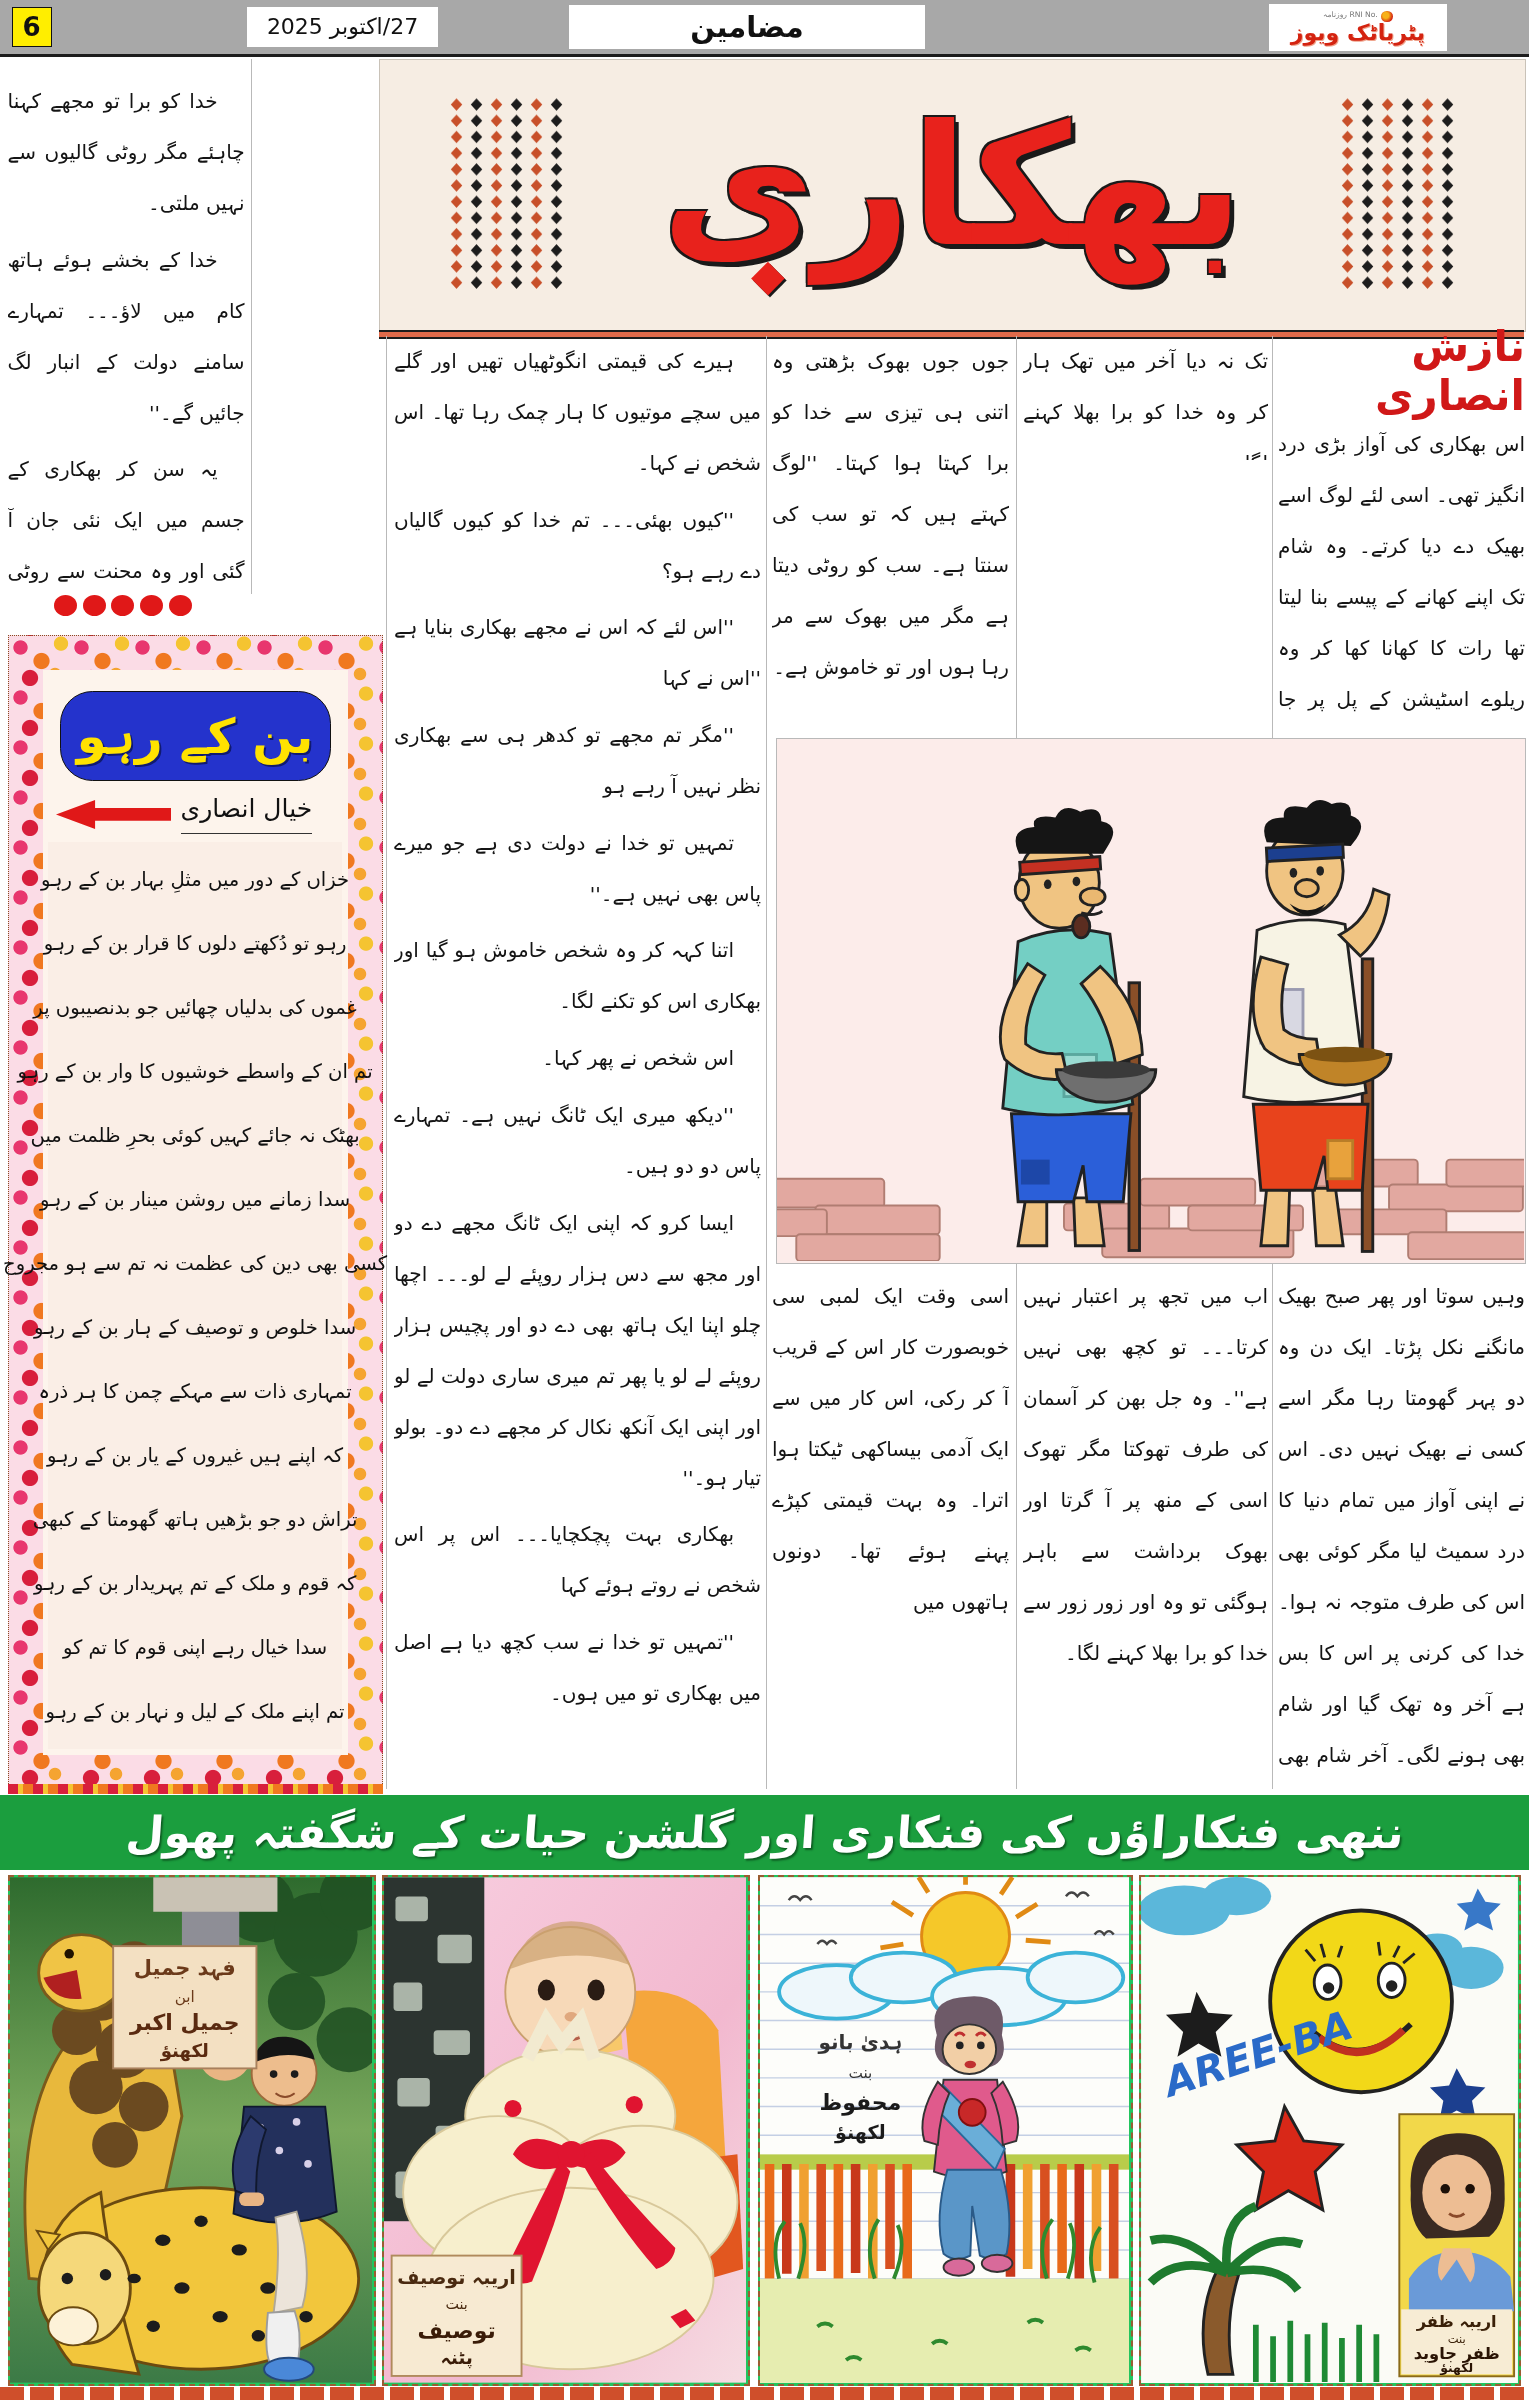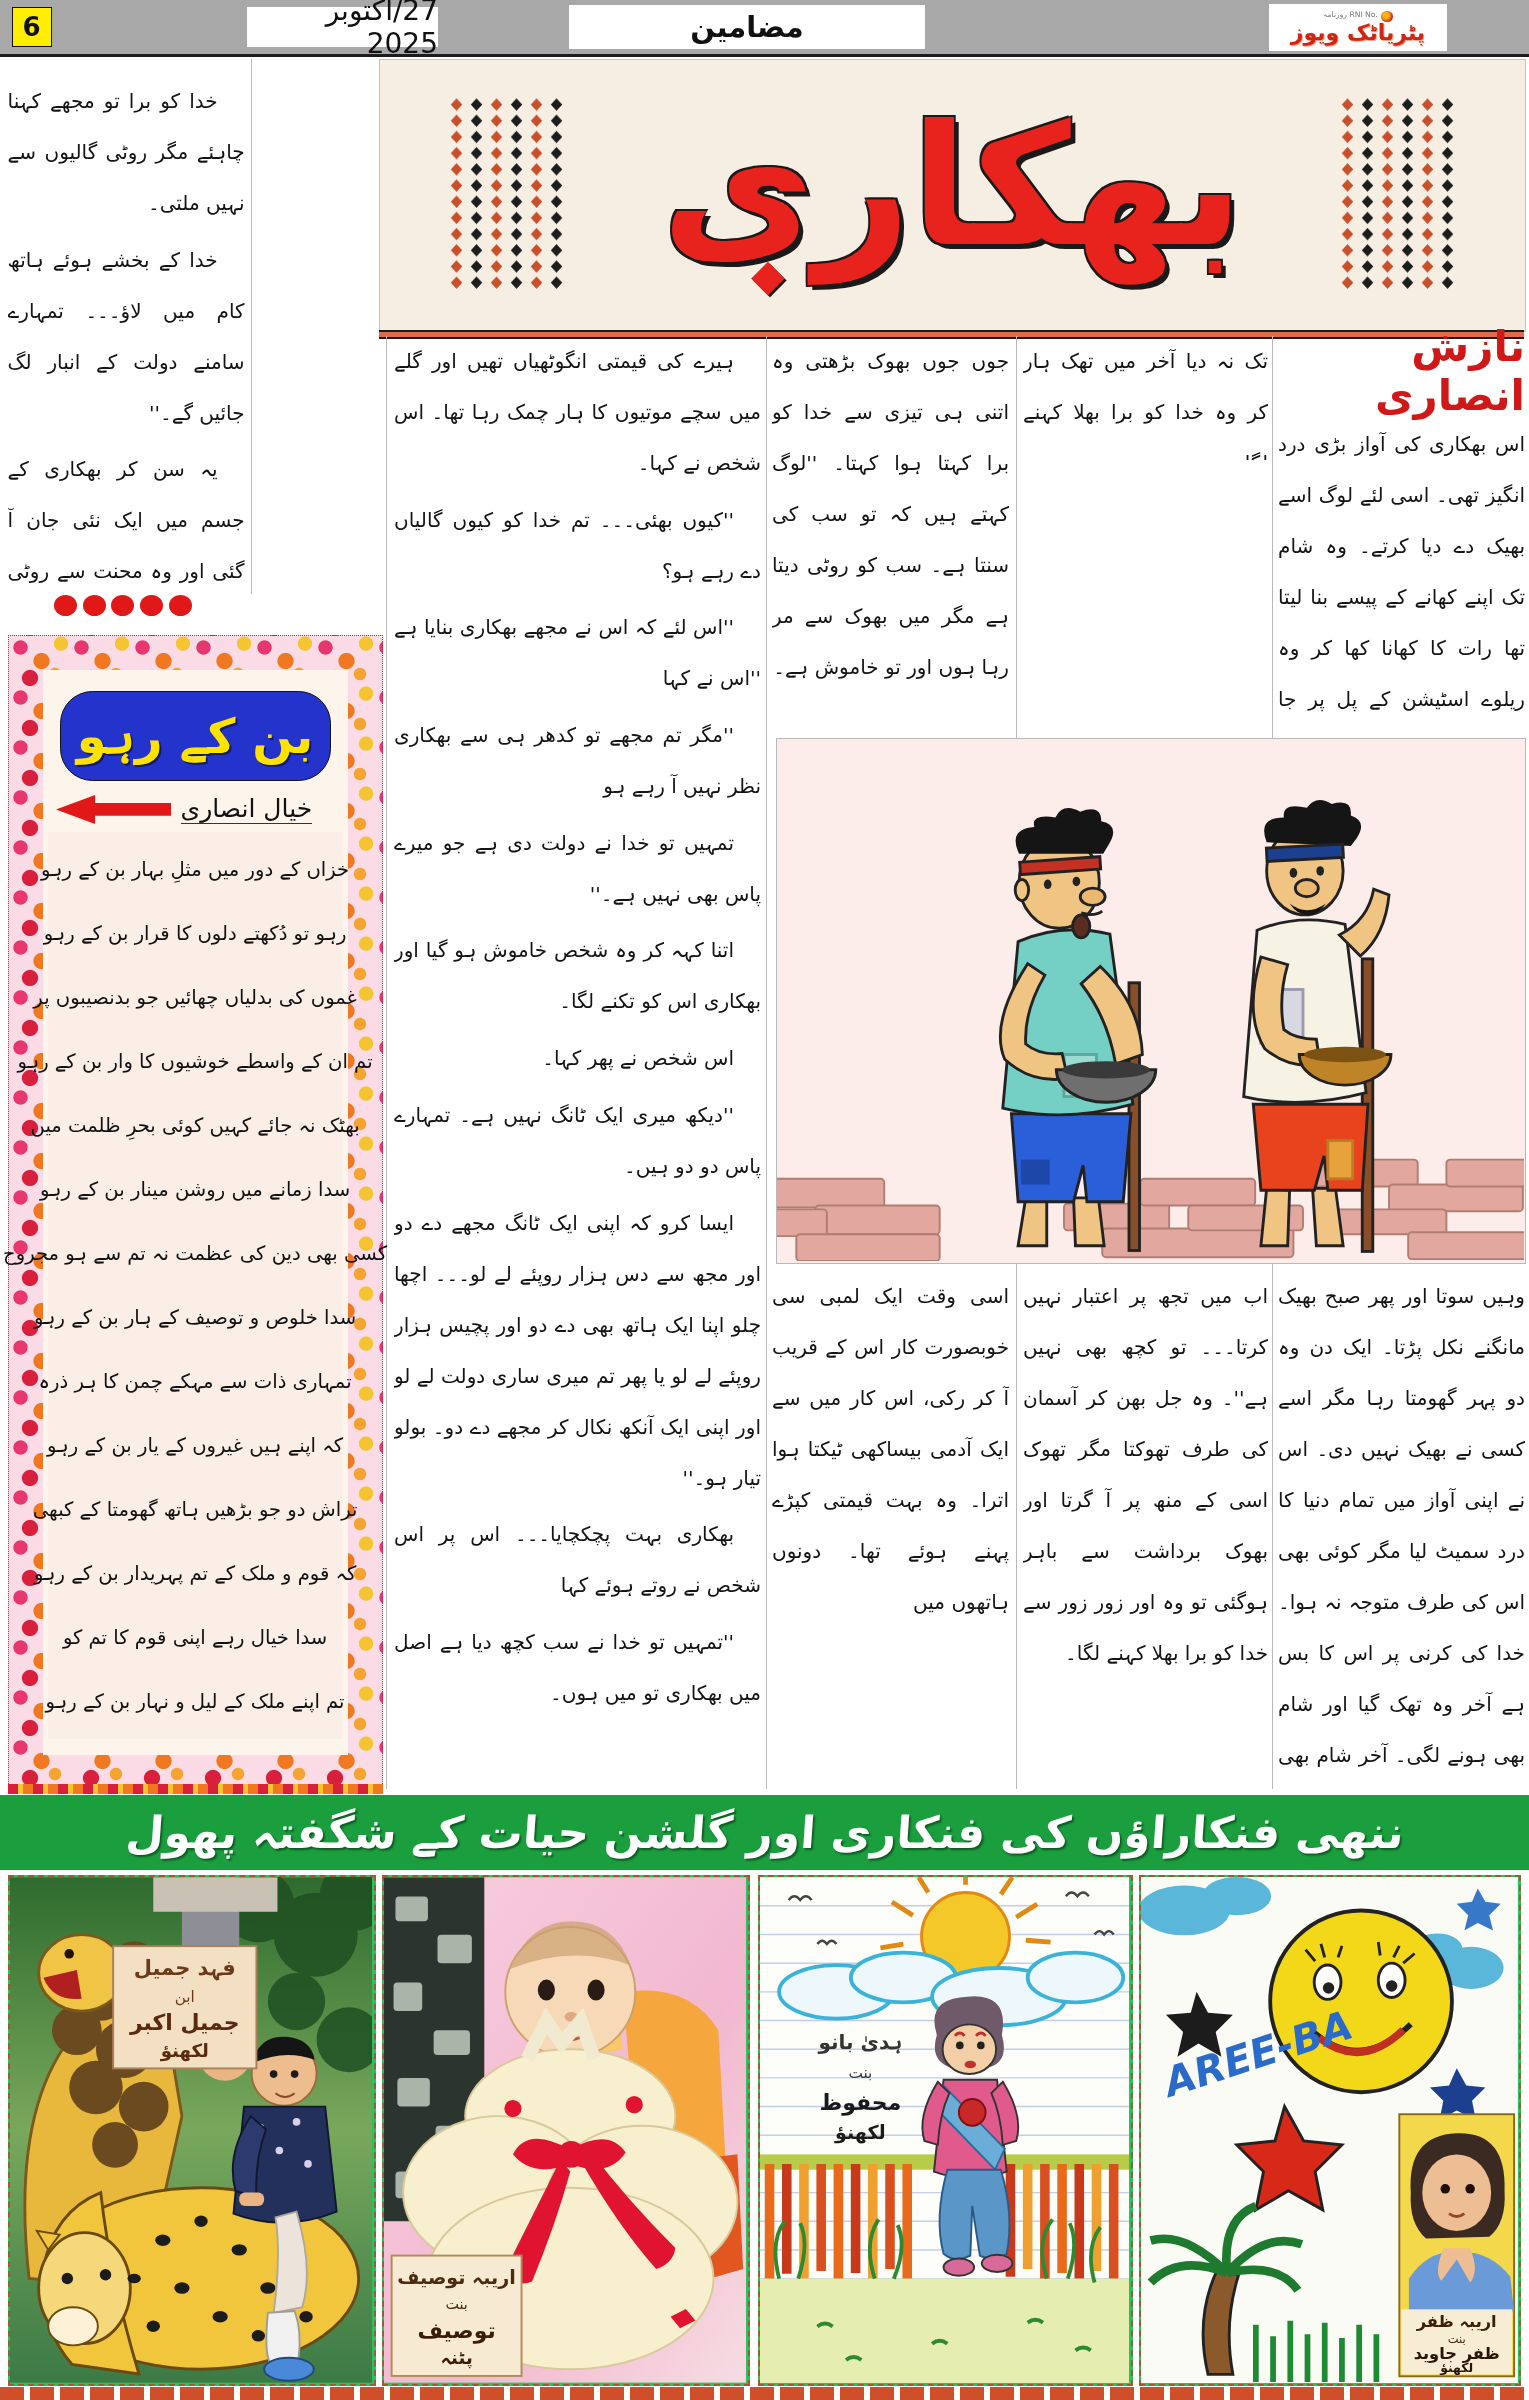--- a/index.html
+++ b/index.html
@@ -9,7 +9,7 @@
   .topbar{position:absolute;left:0;top:0;width:1529px;height:54px;background:#a8a8a8;border-bottom:3.8px solid #1c1c1c;}
   .pagenum{position:absolute;left:11.5px;top:6.7px;width:38px;height:38px;background:#ffee00;border:1.9px solid #111;
            display:flex;align-items:center;justify-content:center;font-size:26px;font-weight:bold;}
-  .datebox{position:absolute;left:247px;top:6.7px;width:191px;height:40px;background:#fff;display:flex;align-items:center;justify-content:center;font-size:28px;direction:rtl;}
+  .datebox{position:absolute;left:247px;top:6.7px;width:191px;height:40px;background:#fff;display:flex;align-items:center;justify-content:center;font-size:22px;direction:rtl;}
   .sectionbox{position:absolute;left:569px;top:4.8px;width:356px;height:44px;background:#fff;display:flex;align-items:center;justify-content:center;font-size:29px;font-weight:bold;direction:rtl;}
   .logobox{position:absolute;left:1269px;top:3.8px;width:178px;height:47px;background:#fff;display:flex;flex-direction:column;align-items:center;justify-content:center;line-height:1;}
   .logosmall{font-size:7.6px;color:#777;display:flex;align-items:flex-start;gap:3.8px;}

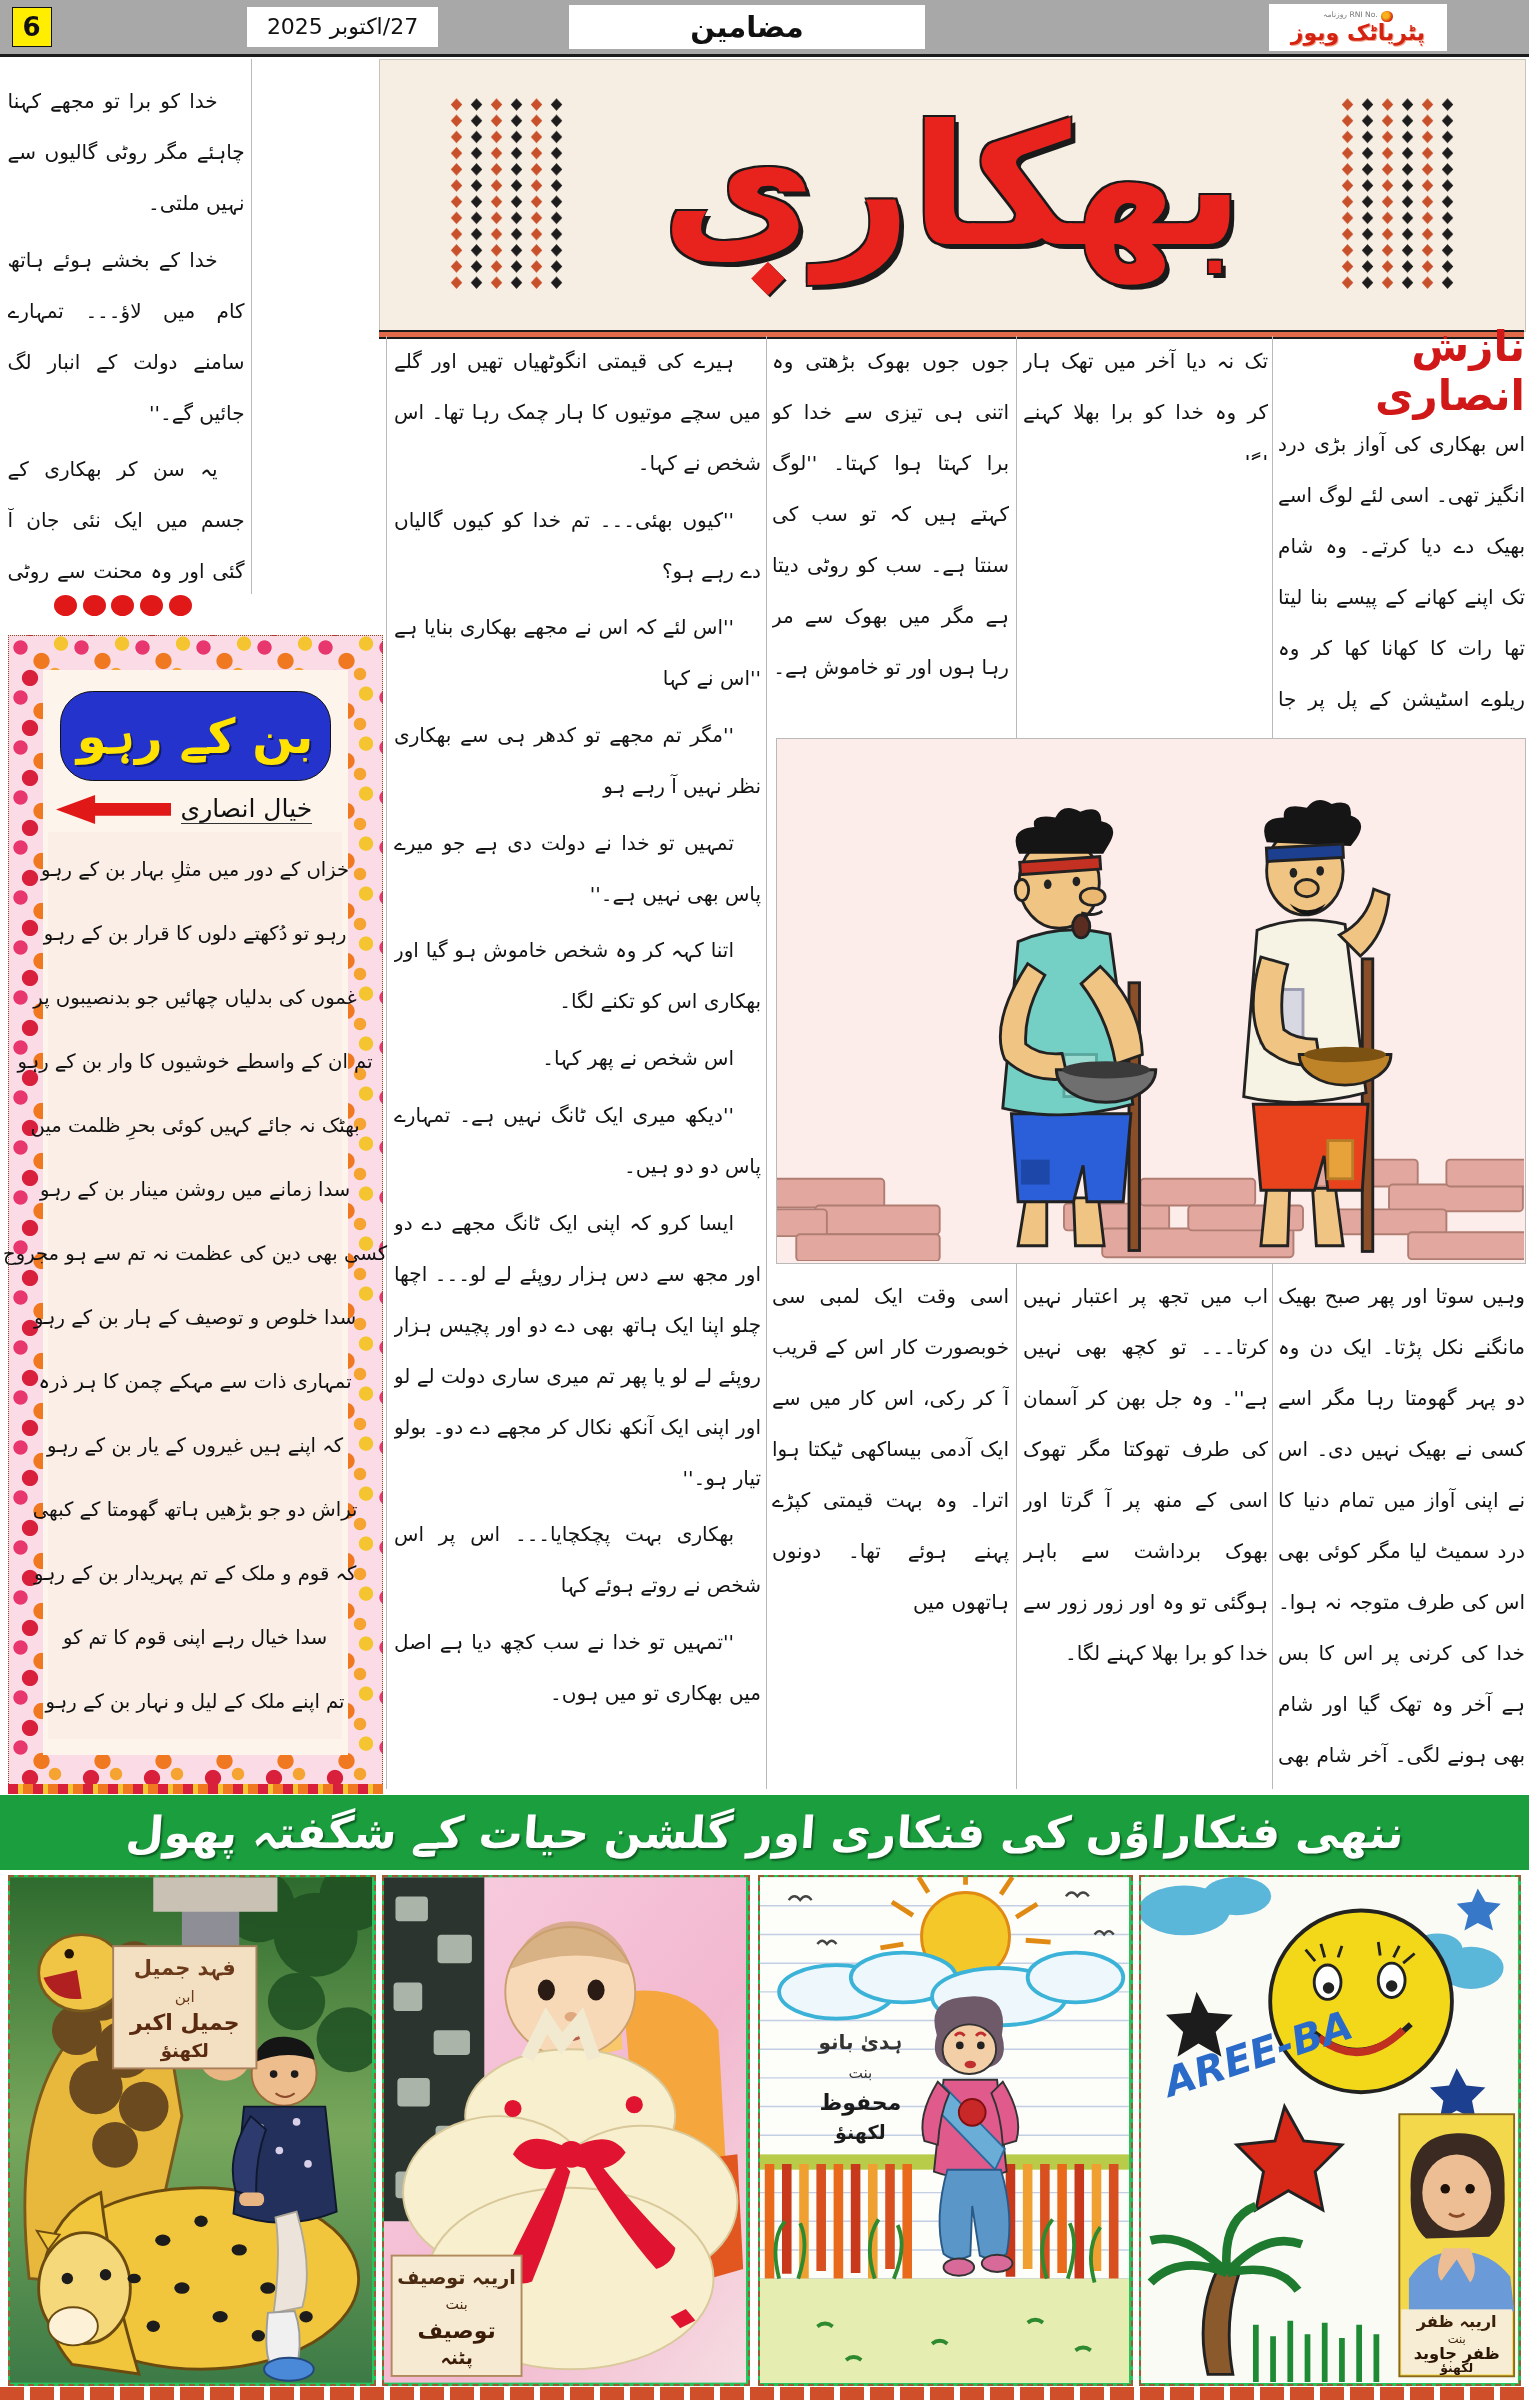--- a/index.html
+++ b/index.html
@@ -51,7 +51,7 @@
             text-shadow:1.9px 1.9px 0 #101a70;}
   .sb-authrow{display:flex;align-items:center;justify-content:flex-start;margin:13.4px 13.4px 3.8px;gap:9.6px;}
   .sb-arrow{width:115px;height:29px;background:#e01818;clip-path:polygon(0 50%,34% 0,34% 28%,100% 28%,100% 72%,34% 72%,34% 100%);}
-  .sb-auth{font-size:25px;direction:rtl;border-bottom:1.9px solid #333;padding-bottom:0;}
+  .sb-auth{font-size:25px;direction:rtl;border-bottom:1.9px solid #333;padding-bottom:10px;}
   .poem{background:#faeee6;margin:7.6px 5.7px 0;padding:5.7px 3.8px;}
   .poem .ln{height:64px;display:flex;align-items:center;justify-content:center;font-size:19.6px;direction:rtl;white-space:nowrap;}
   

